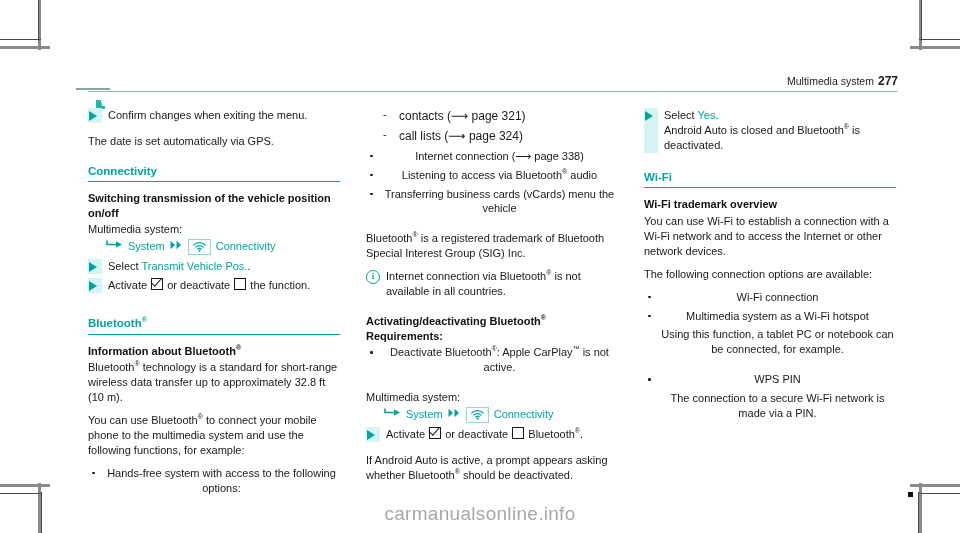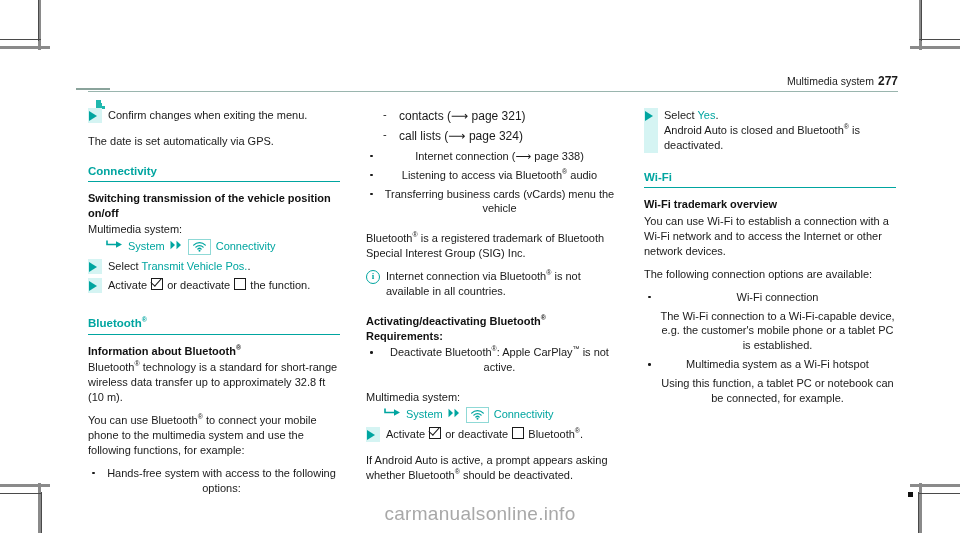--- a/index.html
+++ b/index.html
@@ -445,7 +445,6 @@
 
     <ul class="dots">
       <li>Wi-Fi connection</li>
-      <li class="nomark">The Wi-Fi connection to a Wi-Fi-capable device, e.g. the customer's mobile phone or a tablet PC is established.</li>
       <li>Multimedia system as a Wi-Fi hotspot</li>
       <li class="nomark">Using this function, a tablet PC or notebook can be connected, for example.</li>
     </ul>

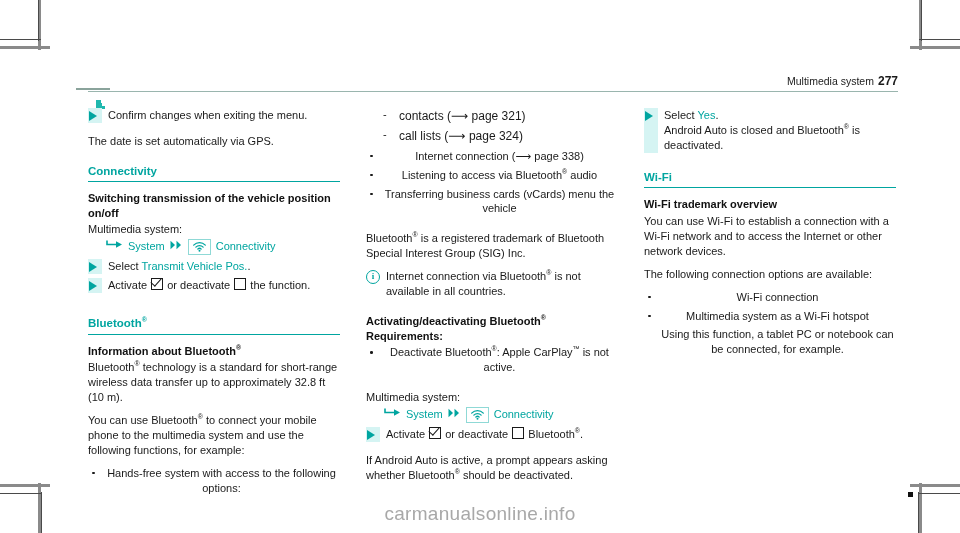--- a/index.html
+++ b/index.html
@@ -451,6 +451,10 @@
 
     <div class="spacer-sm"></div>
 
+    <ul class="dots">
+      <li>WPS PIN</li>
+      <li class="nomark">The connection to a secure Wi-Fi network is made via a PIN.</li>
+    </ul>
   </div>
 </div>
 

